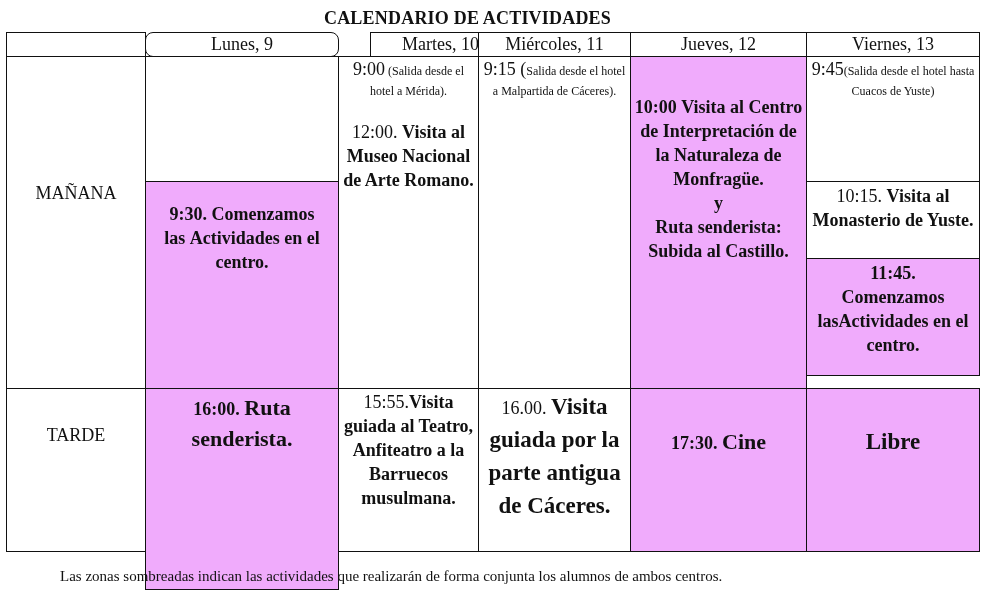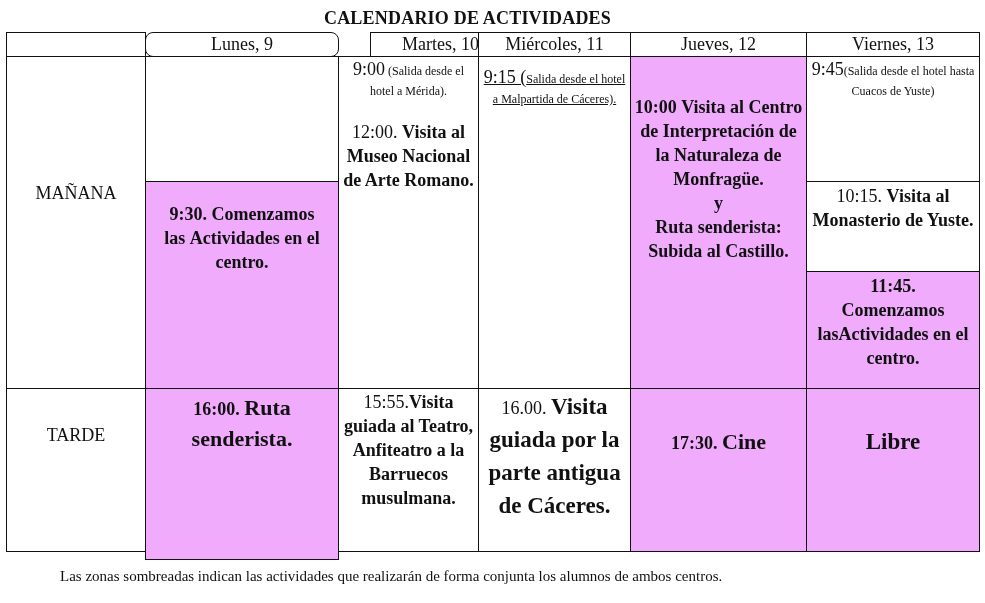--- a/index.html
+++ b/index.html
@@ -69,7 +69,7 @@
   </div>
 
   <div class="cell w top" style="left:478px;top:56px;width:153px;height:333px;">
-    <div class="txt" style="line-height:19px;margin-top:11px;text-decoration:underline;">
+    <div class="txt" style="line-height:19px;margin-top:3px;">
       <span class="time">9:15 (</span><span class="small">Salida desde el hotel a Malpartida de Cáceres).</span>
     </div>
   </div>

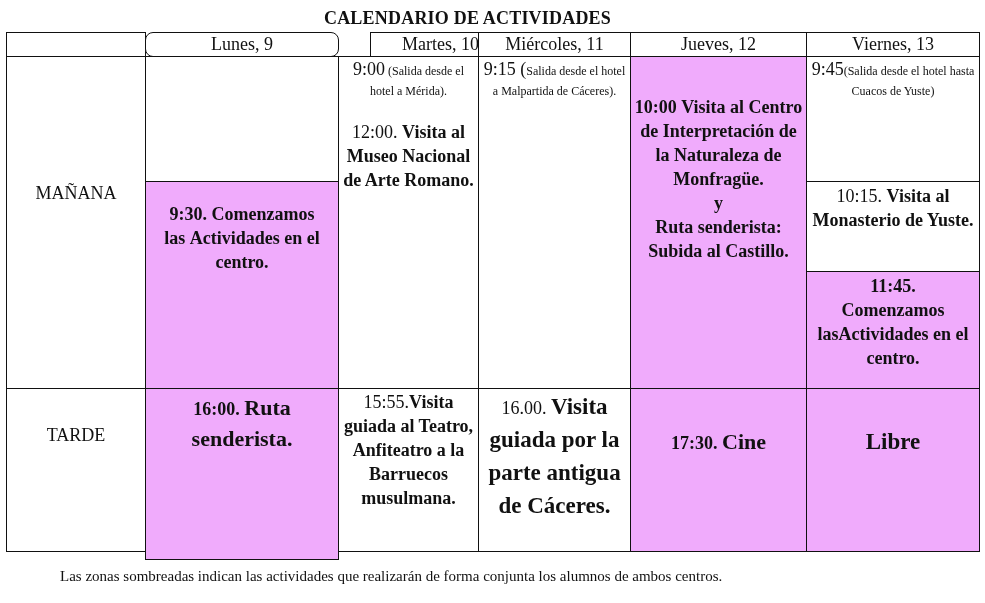--- a/index.html
+++ b/index.html
@@ -92,7 +92,7 @@
       <span>10:15. </span><b>Visita al Monasterio de Yuste.</b>
     </div>
   </div>
-  <div class="cell y top" style="left:806px;top:271px;width:174px;height:118px;text-align:center;">
+  <div class="cell y top" style="left:806px;top:258px;width:174px;height:118px;text-align:center;">
     <div class="txt t18" style="margin-top:2px;">
       <span>11:45.</span><br>
       <span>Comenzamos las</span><b>Actividades en el centro.</b>

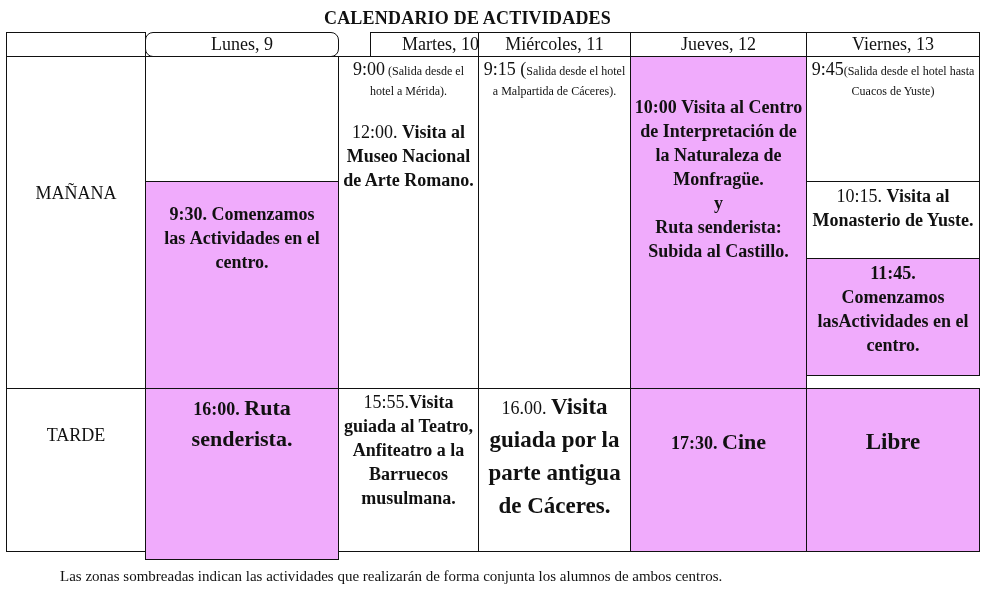--- a/index.html
+++ b/index.html
@@ -103,7 +103,7 @@
     <span class="lbl" style="margin-top:36px;">TARDE</span>
   </div>
 
-  <div class="cell y top" style="left:145px;top:388px;width:194px;height:172px;">
+  <div class="cell y top" style="left:145px;top:388px;width:194px;height:202px;">
     <div class="txt" style="margin-top:4px;line-height:29px;">
       <span class="t18">16:00. </span><b style="font-size:22px;">Ruta senderista.</b>
     </div>

